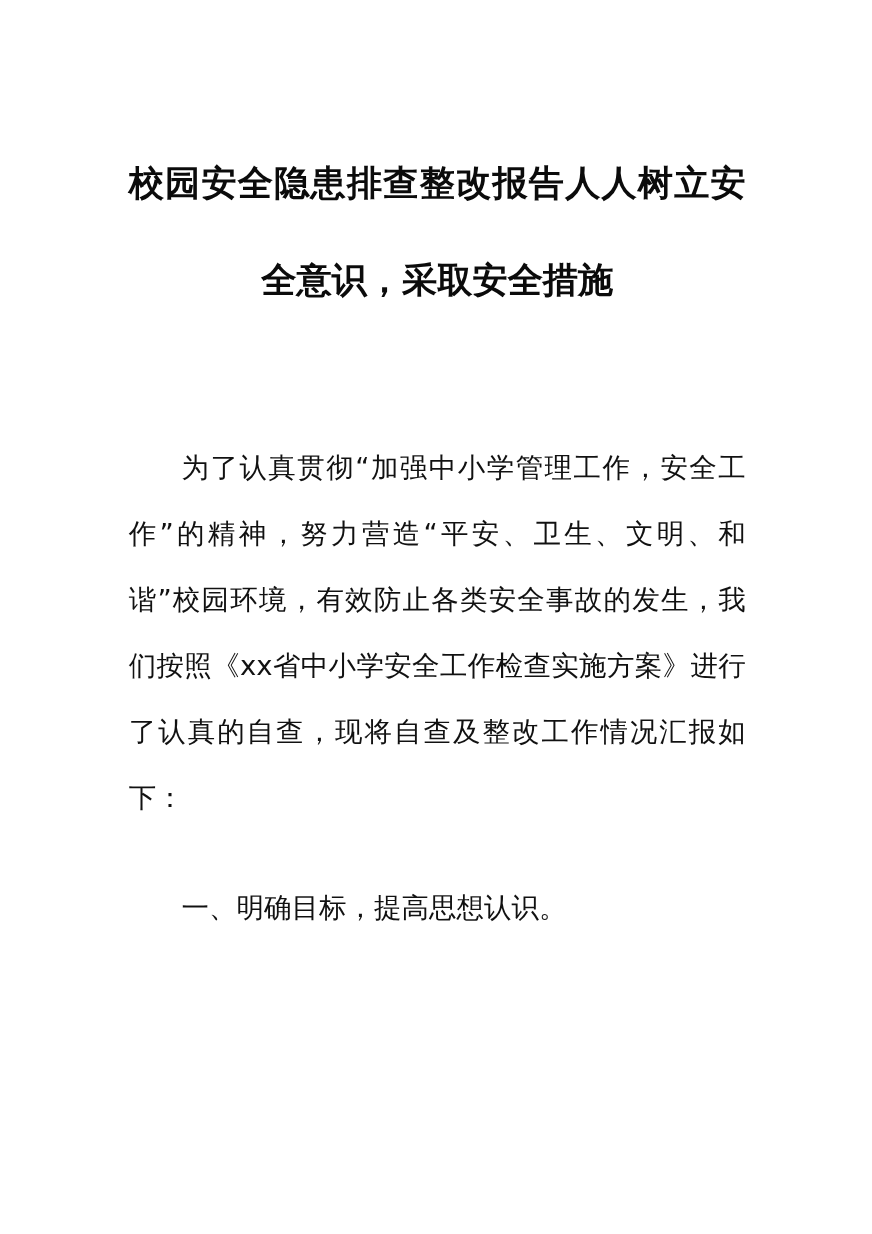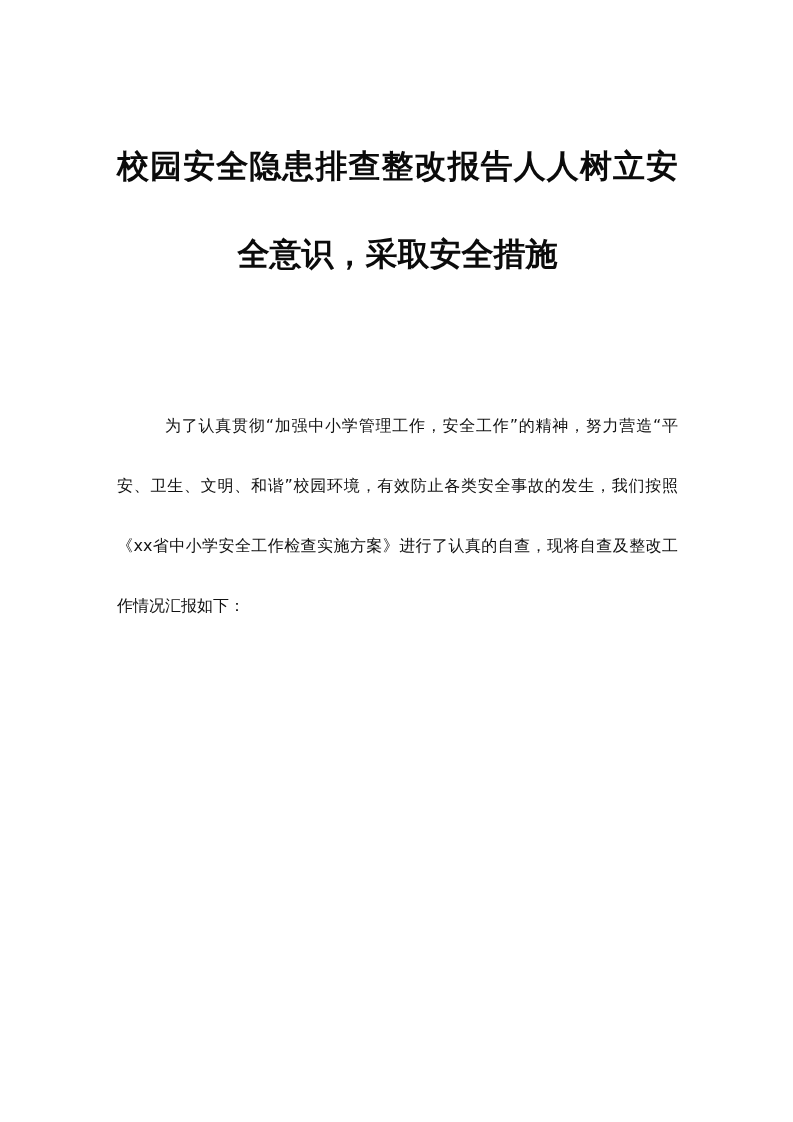--- a/index.html
+++ b/index.html
@@ -43,7 +43,7 @@
   }
   .para {
     margin: 0;
-    font-size: 16px;
+    font-size: 25px;
     font-weight: normal;
     line-height: 60px;
     color: #111111;

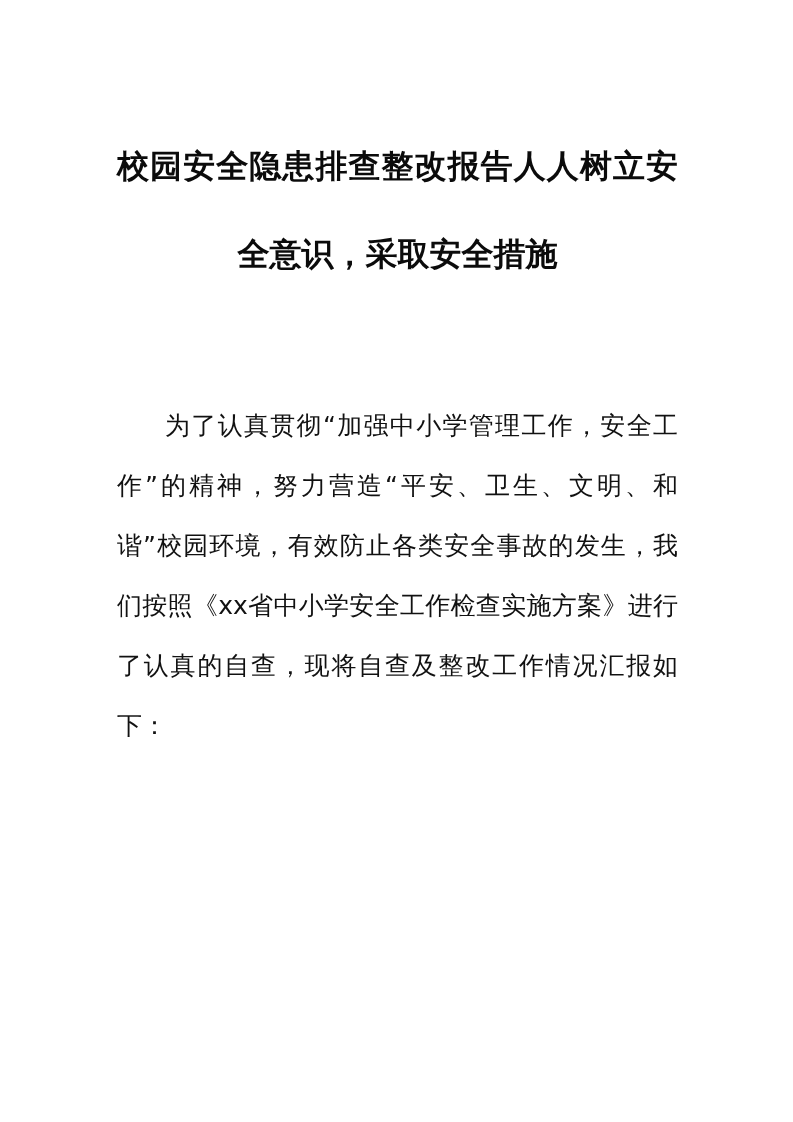--- a/index.html
+++ b/index.html
@@ -71,6 +71,7 @@
 
     <p class="para">为了认真贯彻“加强中小学管理工作，安全工作”的精神，努力营造“平安、卫生、文明、和谐”校园环境，有效防止各类安全事故的发生，我们按照《xx省中小学安全工作检查实施方案》进行了认真的自查，现将自查及整改工作情况汇报如下：</p>
 
+    <p class="para heading">一、明确目标，提高思想认识。</p>
 
 
   </div>

